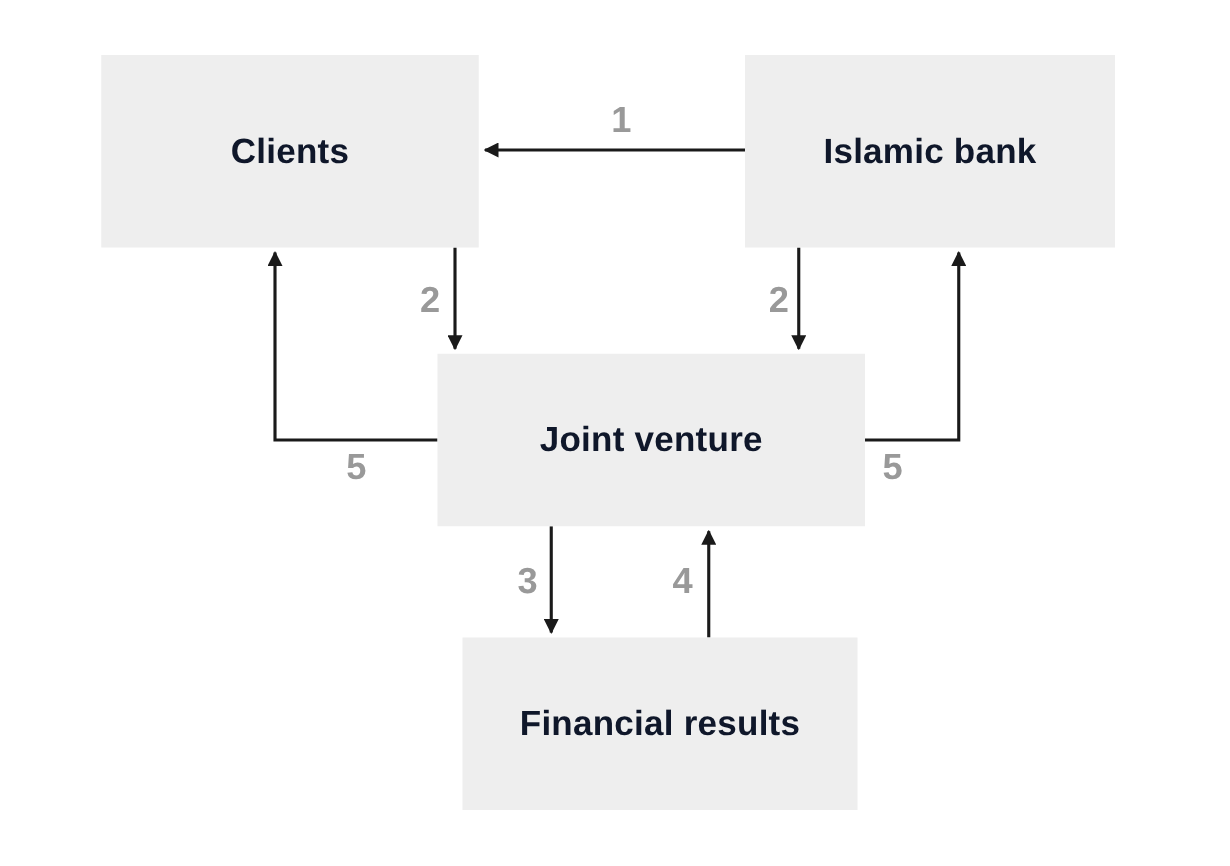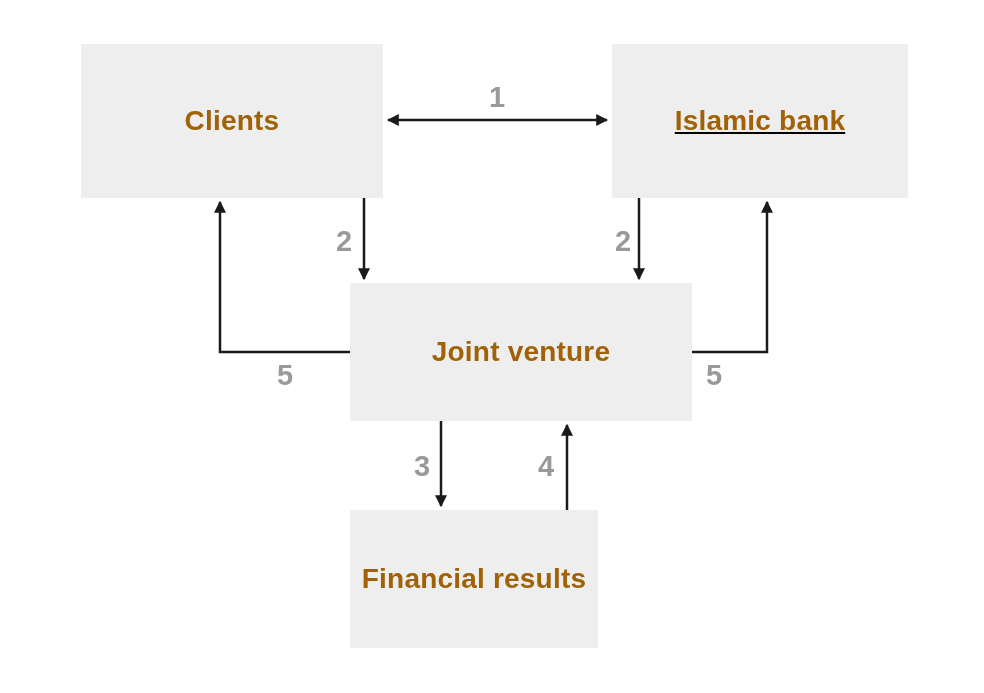--- a/index.html
+++ b/index.html
@@ -25,7 +25,7 @@
   .node .node-label {
     font-weight: bold;
     font-size: 28px;
-    color: #a16207;
+    color: #0f172a;
     letter-spacing: 0.2px;
     white-space: nowrap;
   }

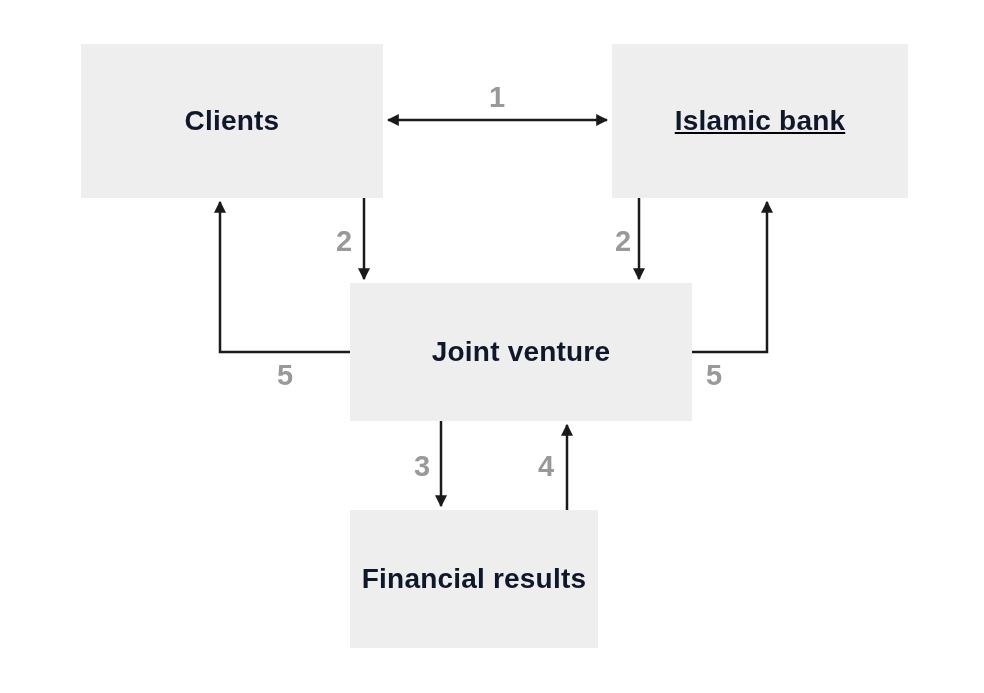--- a/index.html
+++ b/index.html
@@ -30,7 +30,7 @@
     white-space: nowrap;
   }
   #node-clients            { left: 81px;  top: 44px;  width: 302px; height: 154px; }
-  #node-islamic-bank       { left: 612px; top: 44px;  width: 296px; height: 154px; text-decoration: underline; }
+  #node-islamic-bank       { left: 596px; top: 44px;  width: 296px; height: 154px; }
   #node-joint-venture      { left: 350px; top: 283px; width: 342px; height: 138px; }
   #node-financial-results  { left: 350px; top: 510px; width: 248px; height: 138px; }
 

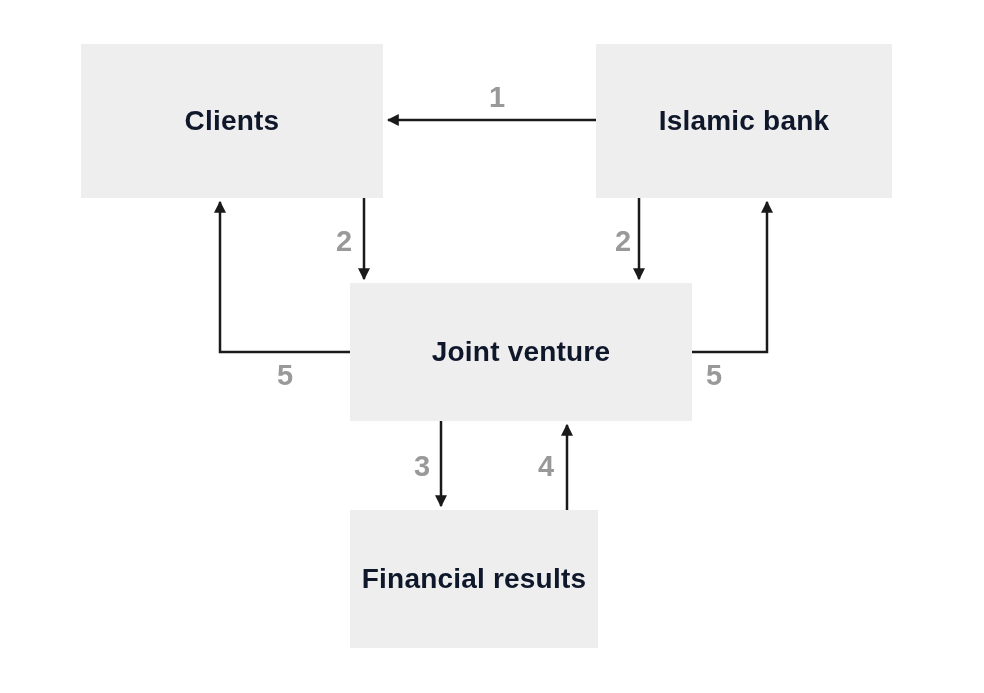--- a/index.html
+++ b/index.html
@@ -32,7 +32,7 @@
   #node-clients            { left: 81px;  top: 44px;  width: 302px; height: 154px; }
   #node-islamic-bank       { left: 596px; top: 44px;  width: 296px; height: 154px; }
   #node-joint-venture      { left: 350px; top: 283px; width: 342px; height: 138px; }
-  #node-financial-results  { left: 350px; top: 510px; width: 248px; height: 138px; }
+  #node-financial-results  { left: 370px; top: 510px; width: 316px; height: 138px; }
 
   .edges-layer {
     position: absolute;

